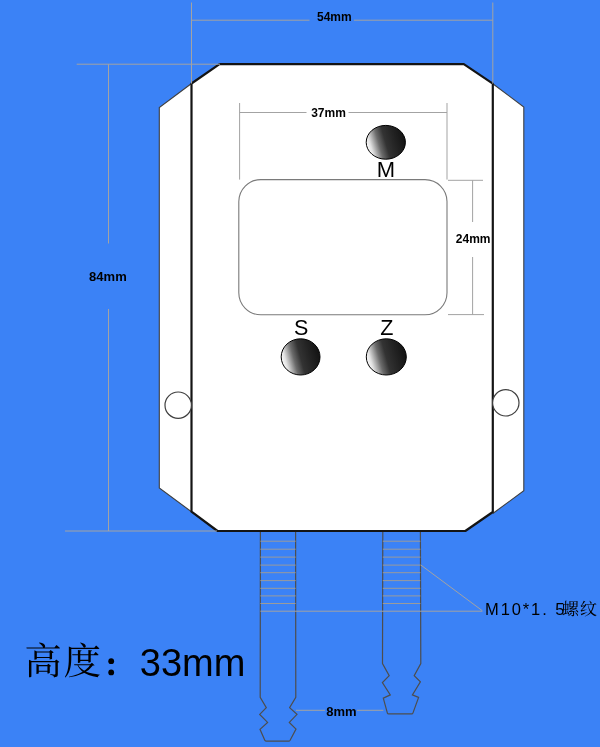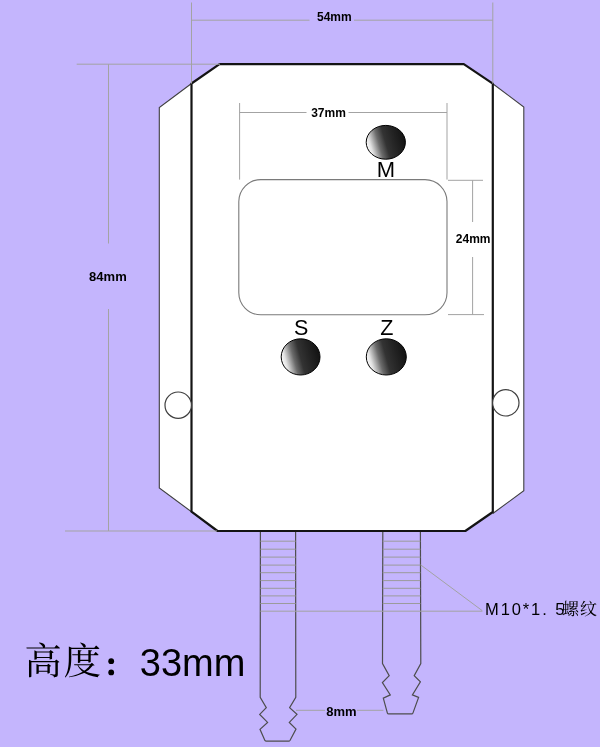--- a/index.html
+++ b/index.html
@@ -1,7 +1,7 @@
 <!DOCTYPE html>
 <html><head><meta charset="utf-8"><title>drawing</title><style>
 html,body{margin:0;padding:0;background:#fff;}
-.page{position:relative;width:600px;height:747px;background:#c4b5fd;overflow:hidden;font-family:"Liberation Sans",sans-serif;}
+.page{position:relative;width:600px;height:747px;background:#3b82f6;overflow:hidden;font-family:"Liberation Sans",sans-serif;}
 </style></head><body>
 <div class="page">
 <svg width="600" height="747" viewBox="0 0 600 747" font-family="Liberation Sans, sans-serif">

